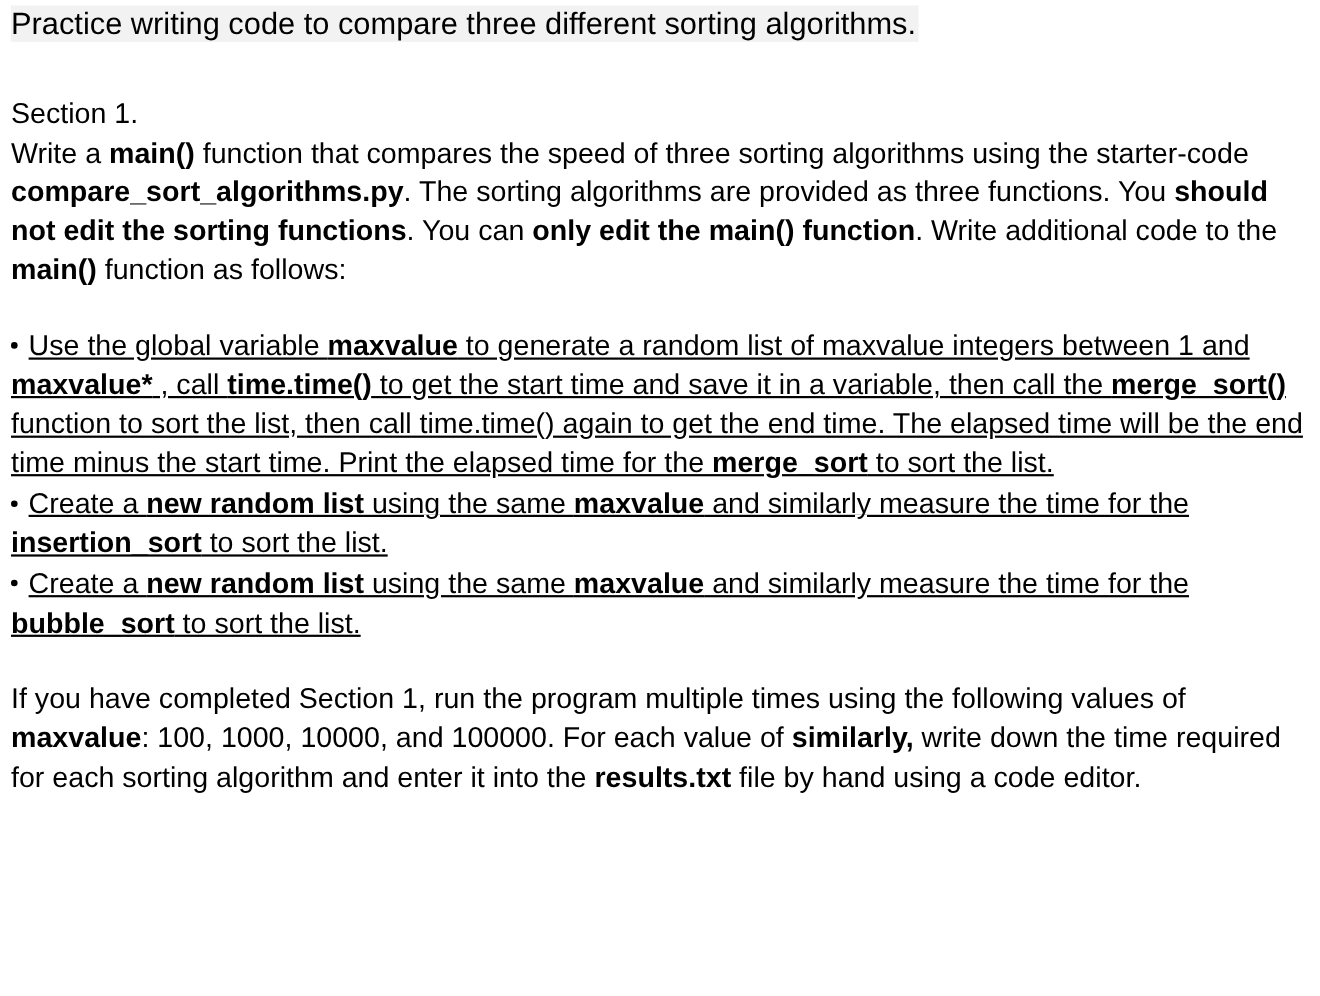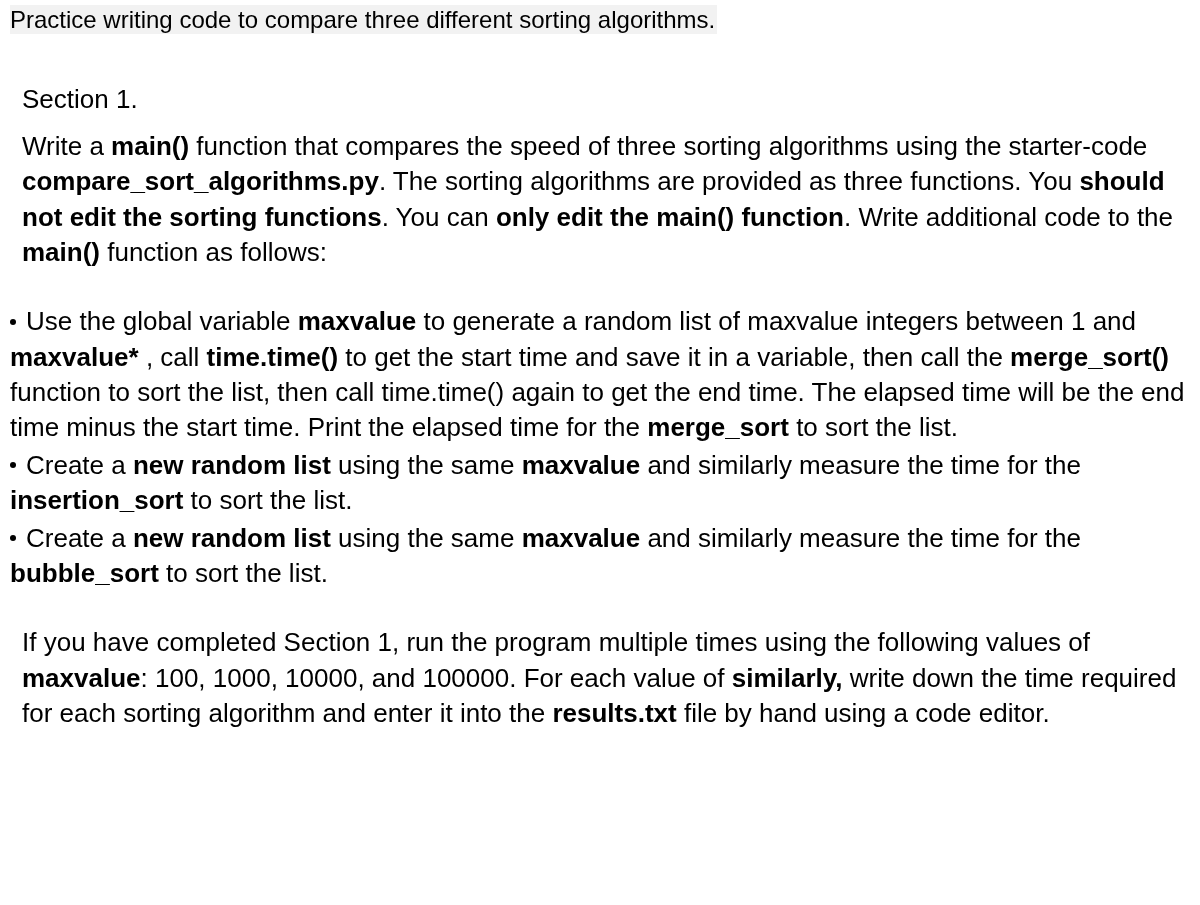--- a/index.html
+++ b/index.html
@@ -14,7 +14,7 @@
     padding: 6px 10px 20px 10px;
   }
   .title {
-    font-size: 24px;
+    font-size: 28px;
     background: #f2f2f2;
     display: inline;
     padding: 1px 2px 1px 0;

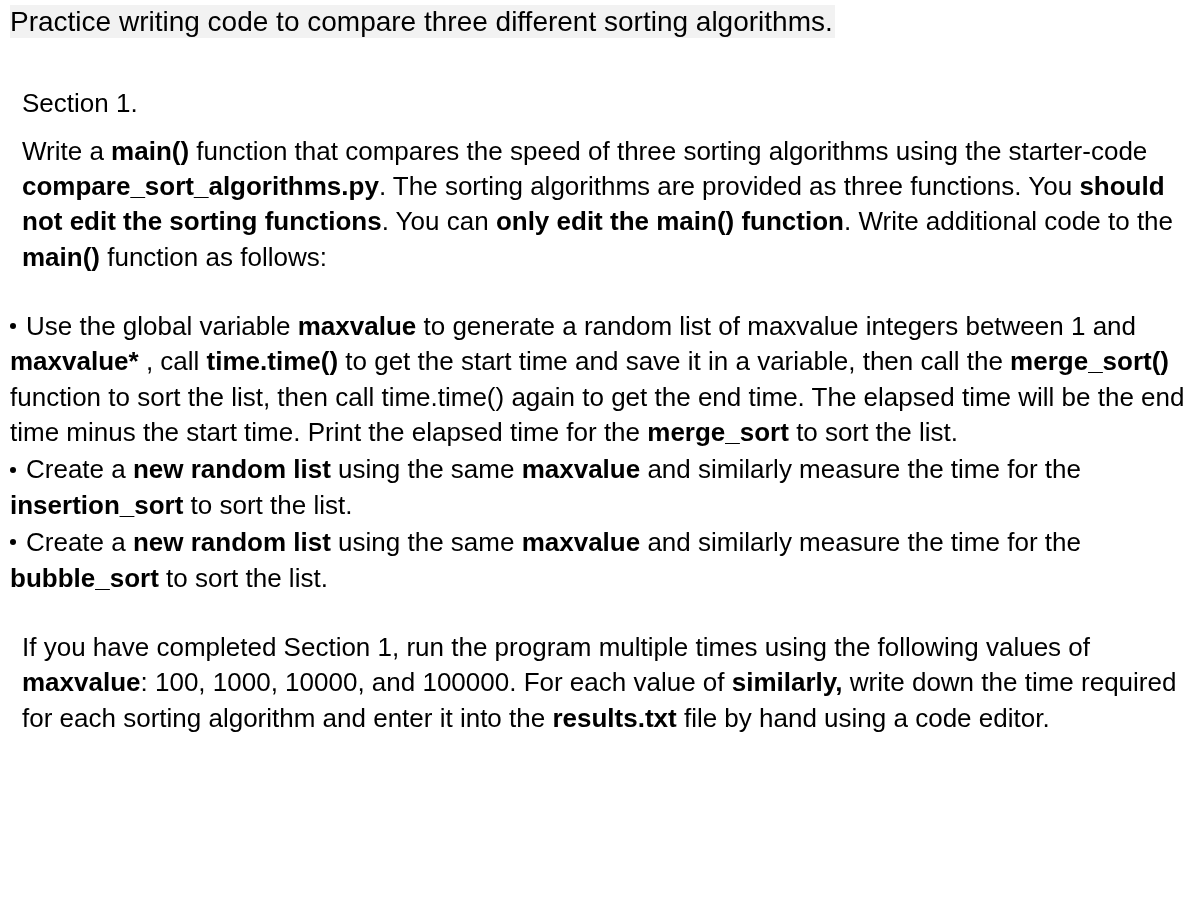--- a/index.html
+++ b/index.html
@@ -23,7 +23,7 @@
   p, .para {
     font-size: 26px;
     line-height: 1.36;
-    margin: 12px;
+    margin: 0;
   }
   .section-block {
     margin-top: 48px;

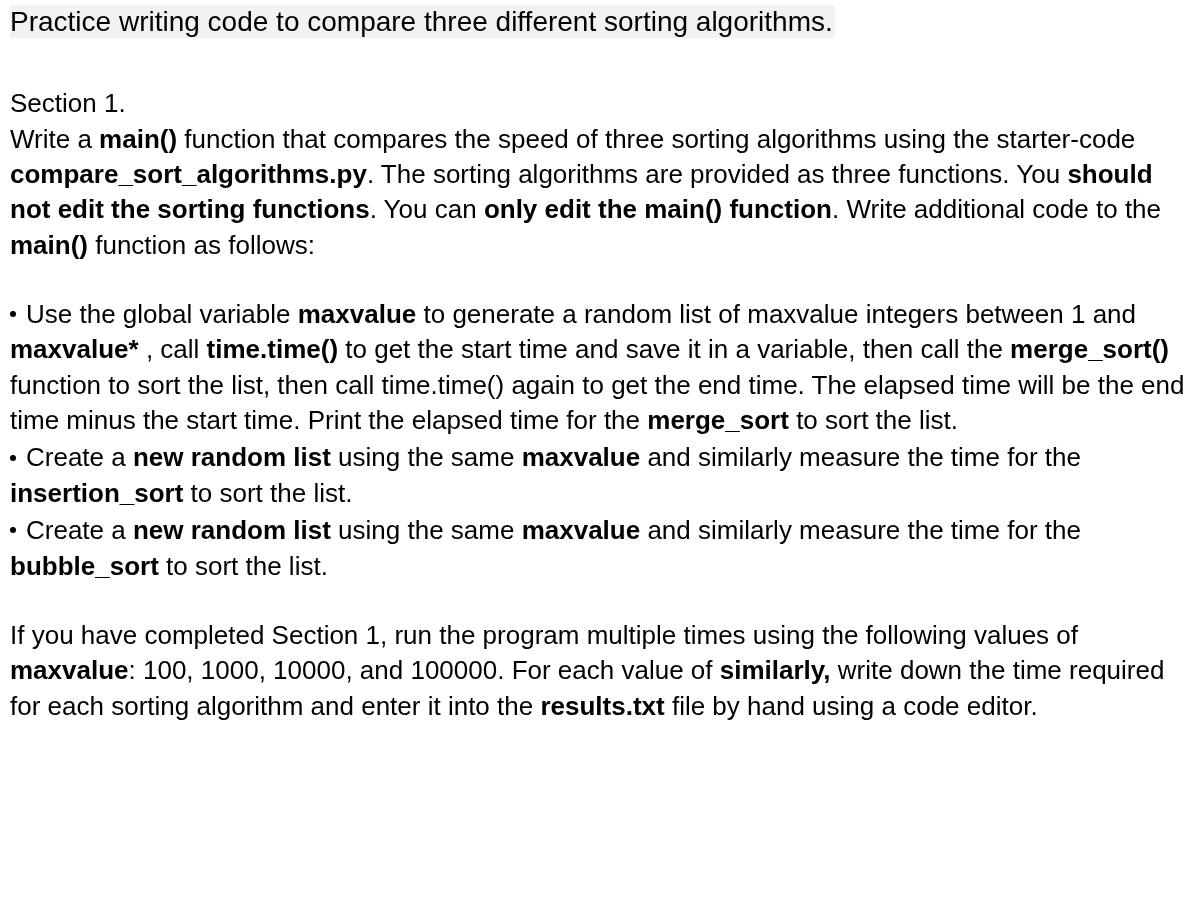--- a/index.html
+++ b/index.html
@@ -37,6 +37,7 @@
     list-style: none;
     padding: 0;
     margin: 34px 0 0 0;
+    text-decoration: underline;
   }
   ul.bullets > li {
     font-size: 26px;

